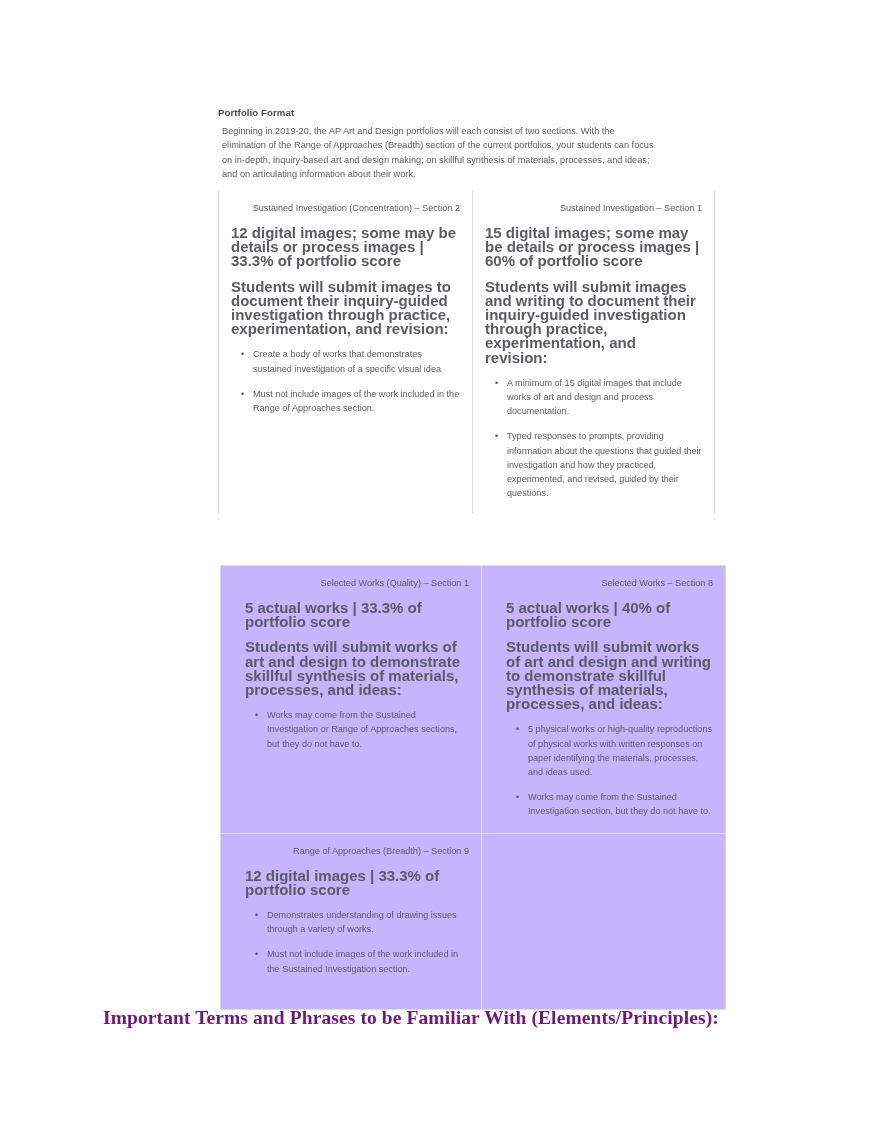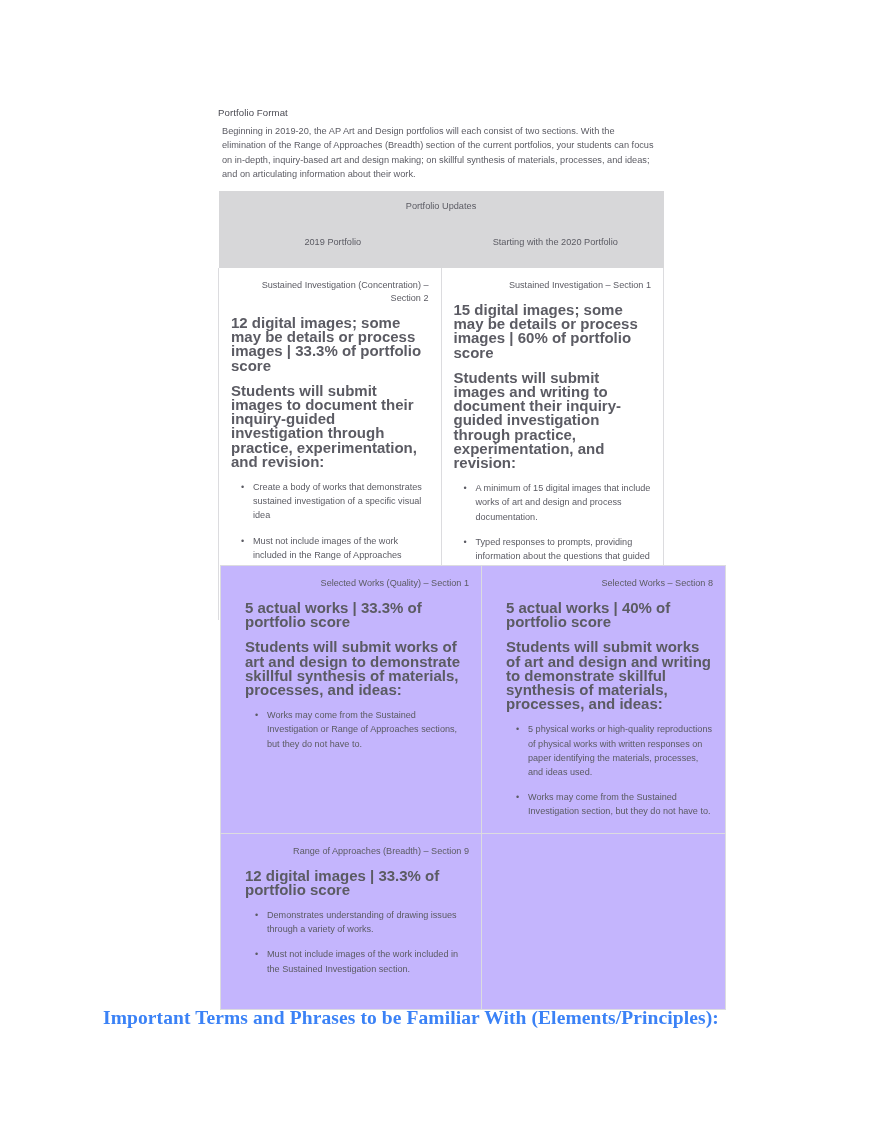--- a/index.html
+++ b/index.html
@@ -31,7 +31,7 @@
   }
   .intro-title {
     font-size: 9.6px;
-    font-weight: normal;
+    font-weight: bold;
     color: #4a4a52;
     letter-spacing: 0.1px;
     margin: 0 0 5px 0;

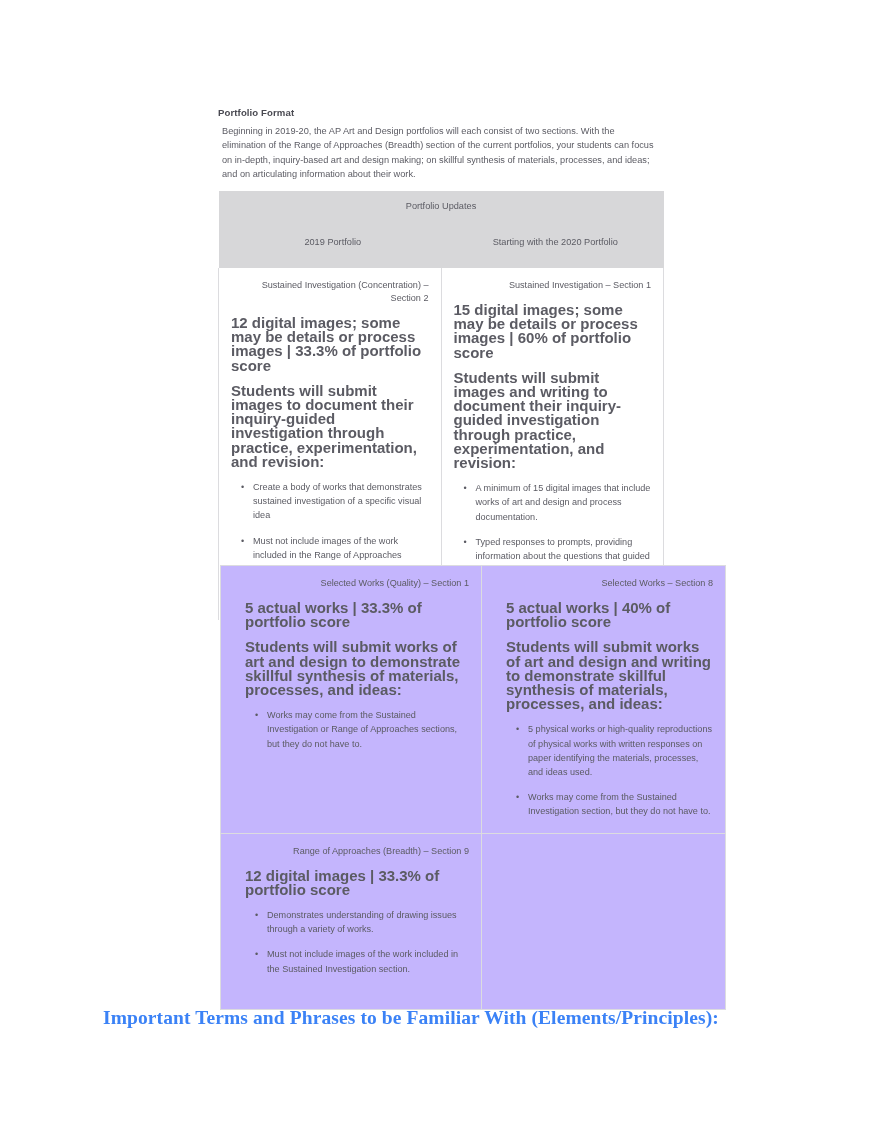--- a/index.html
+++ b/index.html
@@ -180,17 +180,6 @@
 
   <table class="tbl" id="table1">
     <tbody>
-        <tr>
-      <td colspan="2">
-        <div class="hdr-band">
-          <div class="hdr-title">Portfolio Updates</div>
-          <div class="hdr-cols">
-            <div class="hdr-col left">2019 Portfolio</div>
-            <div class="hdr-col right">Starting with the 2020 Portfolio</div>
-          </div>
-        </div>
-      </td>
-    </tr>
     <tr class="body-row">
       <td class="c-left">
         <div class="cell-title">Sustained Investigation (Concentration) – Section 2</div>

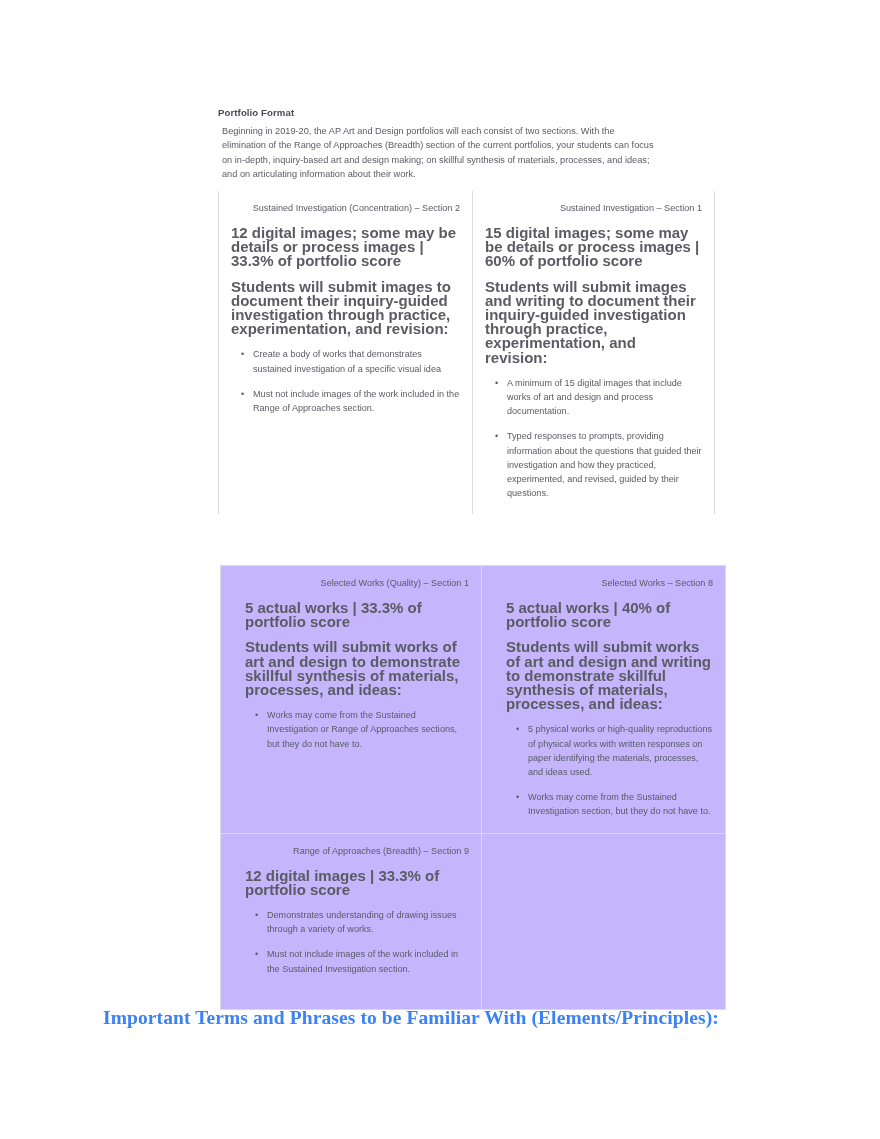--- a/index.html
+++ b/index.html
@@ -163,7 +163,7 @@
     font-family: "Liberation Serif", serif;
     font-size: 19.5px;
     font-weight: bold;
-    color: #3b82f6;
+    color: #701a75;
     letter-spacing: 0.1px;
     line-height: 24px;
   }

